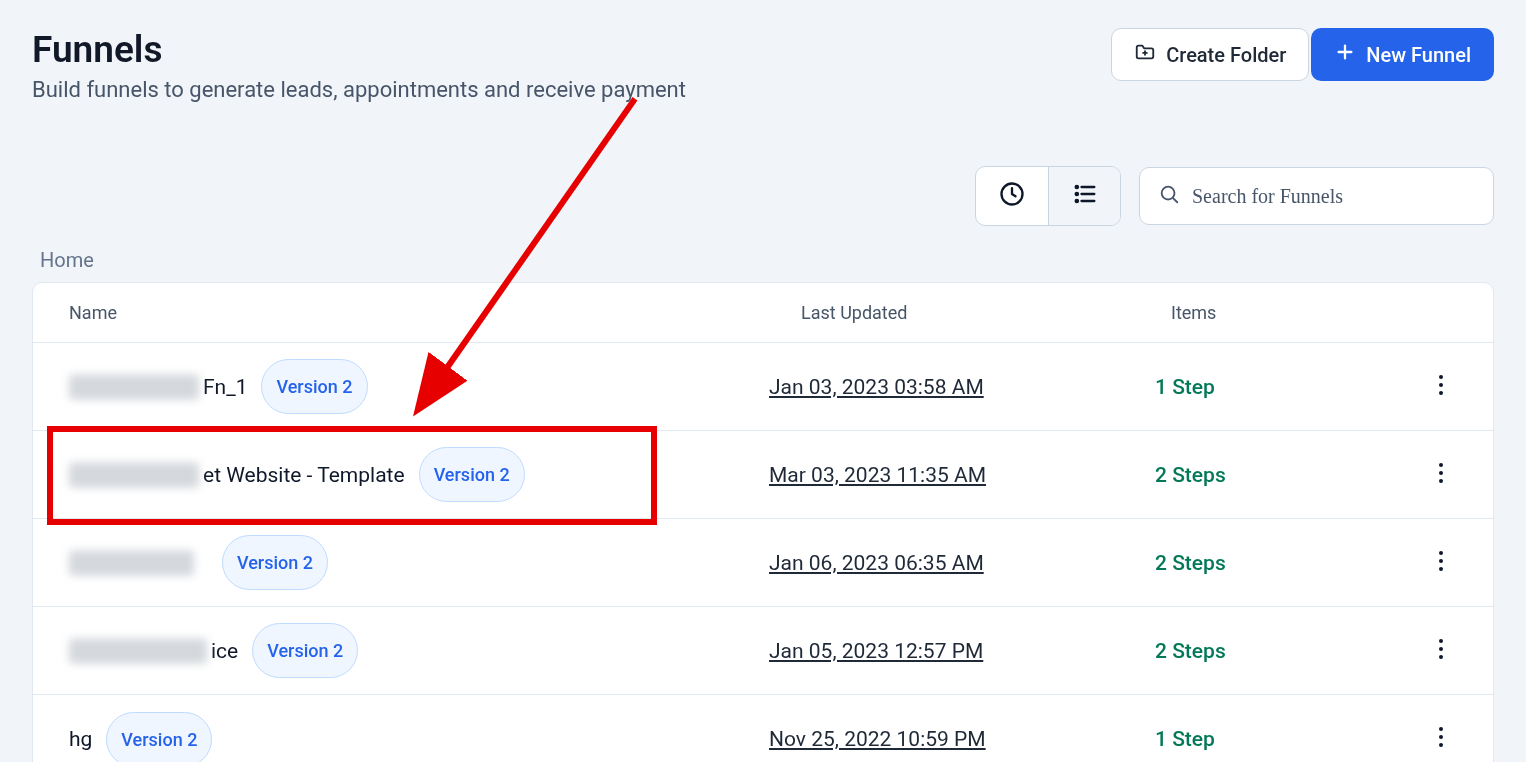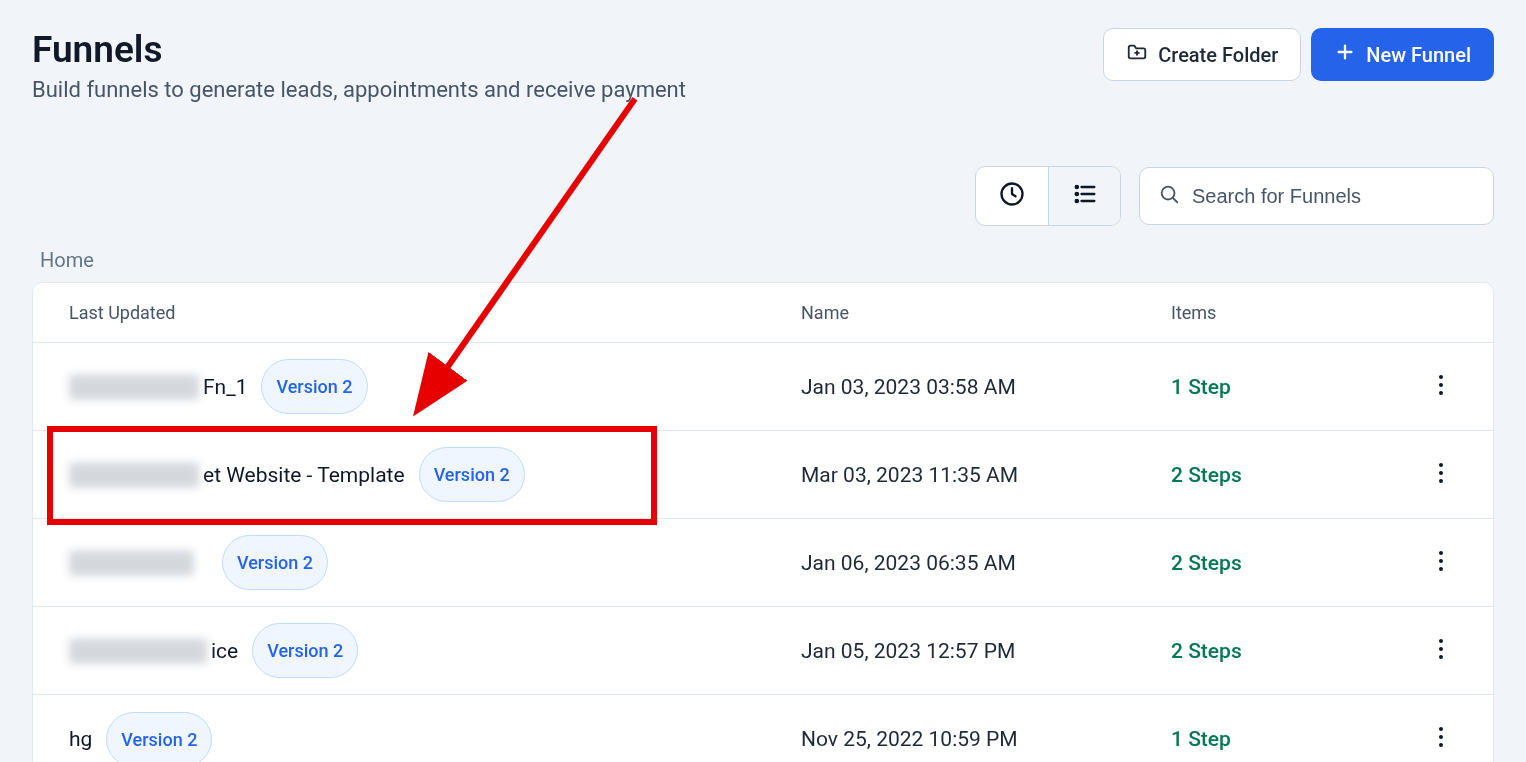--- a/index.html
+++ b/index.html
@@ -14,7 +14,7 @@
   .title-block { }
   .page-title { font-size: 37px; font-weight: 600; color: #111827; }
   .page-subtitle { font-size: 22px; color: #475569; margin-top: 6px; }
-  .header-actions { display: flex; gap: 10px; }
+  .header-actions { display: flex; gap: 2px; }
   .btn {
     display: inline-flex; align-items: center; gap: 10px;
     padding: 12px 22px; border-radius: 10px; font-size: 20px; font-weight: 500;

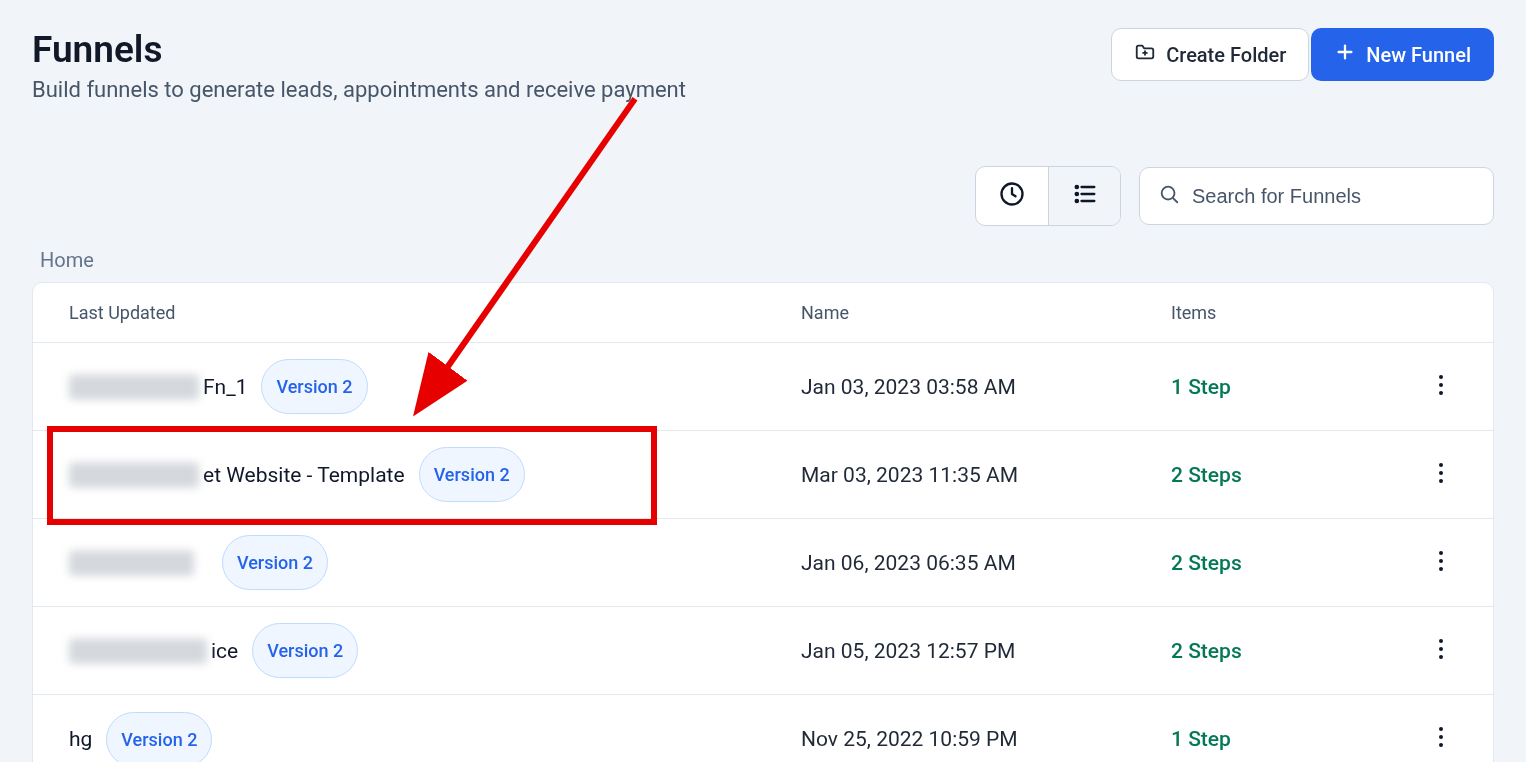--- a/index.html
+++ b/index.html
@@ -48,6 +48,7 @@
   .search-input {
     border: none; outline: none; font-size: 20px; color: #a21caf; flex: 1;
     background: transparent;
+    font-family: Liberation Serif, serif;
   }
   .search-input::placeholder { color: #475569; }
   .breadcrumb { margin-top: 22px; font-size: 20px; color: #64748b; padding-left: 8px; }

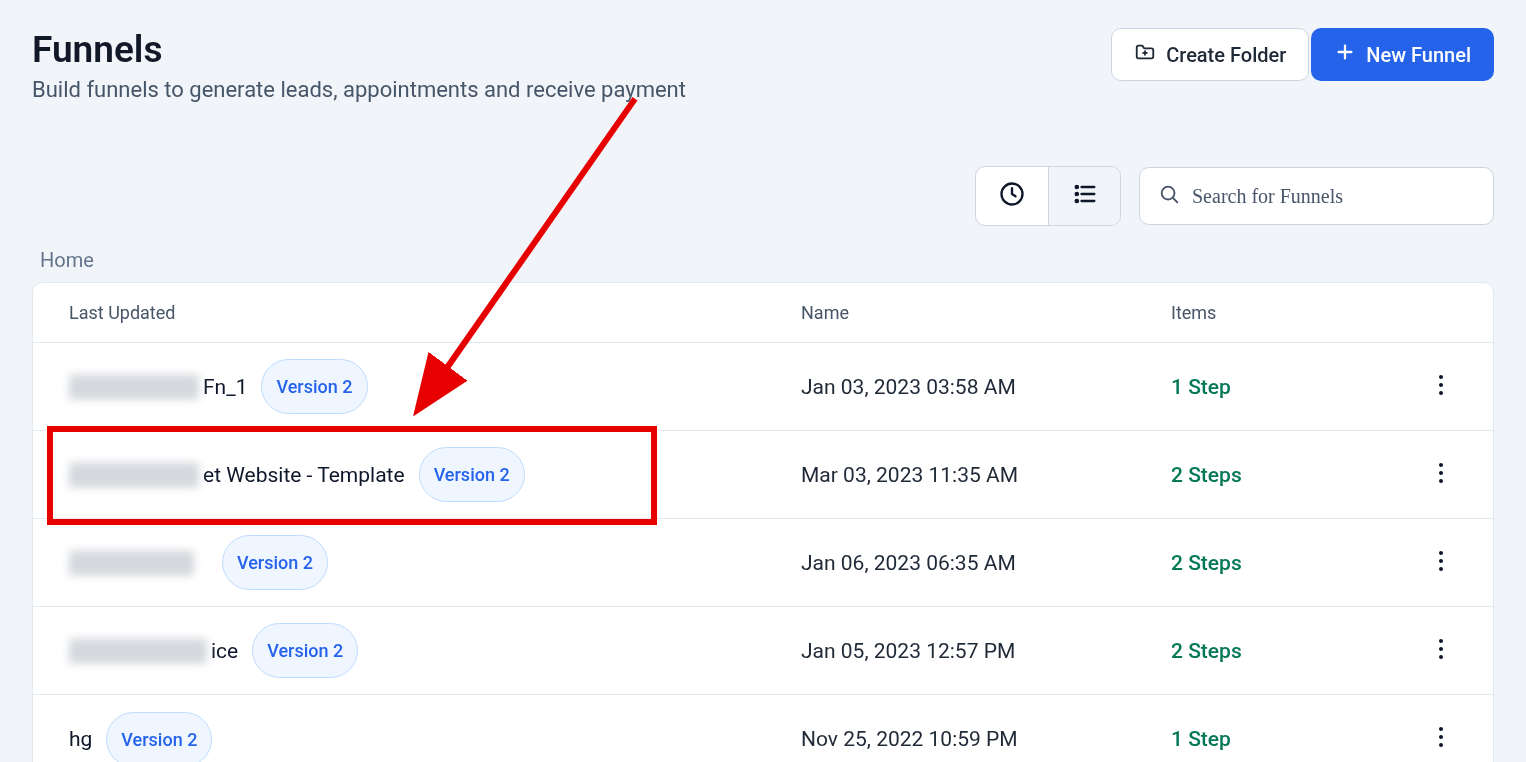--- a/index.html
+++ b/index.html
@@ -176,8 +176,8 @@
 
   <div class="table-card">
     <div class="table-header">
+      <div>Name</div>
       <div>Last Updated</div>
-      <div>Name</div>
       <div>Items</div>
       <div></div>
     </div>

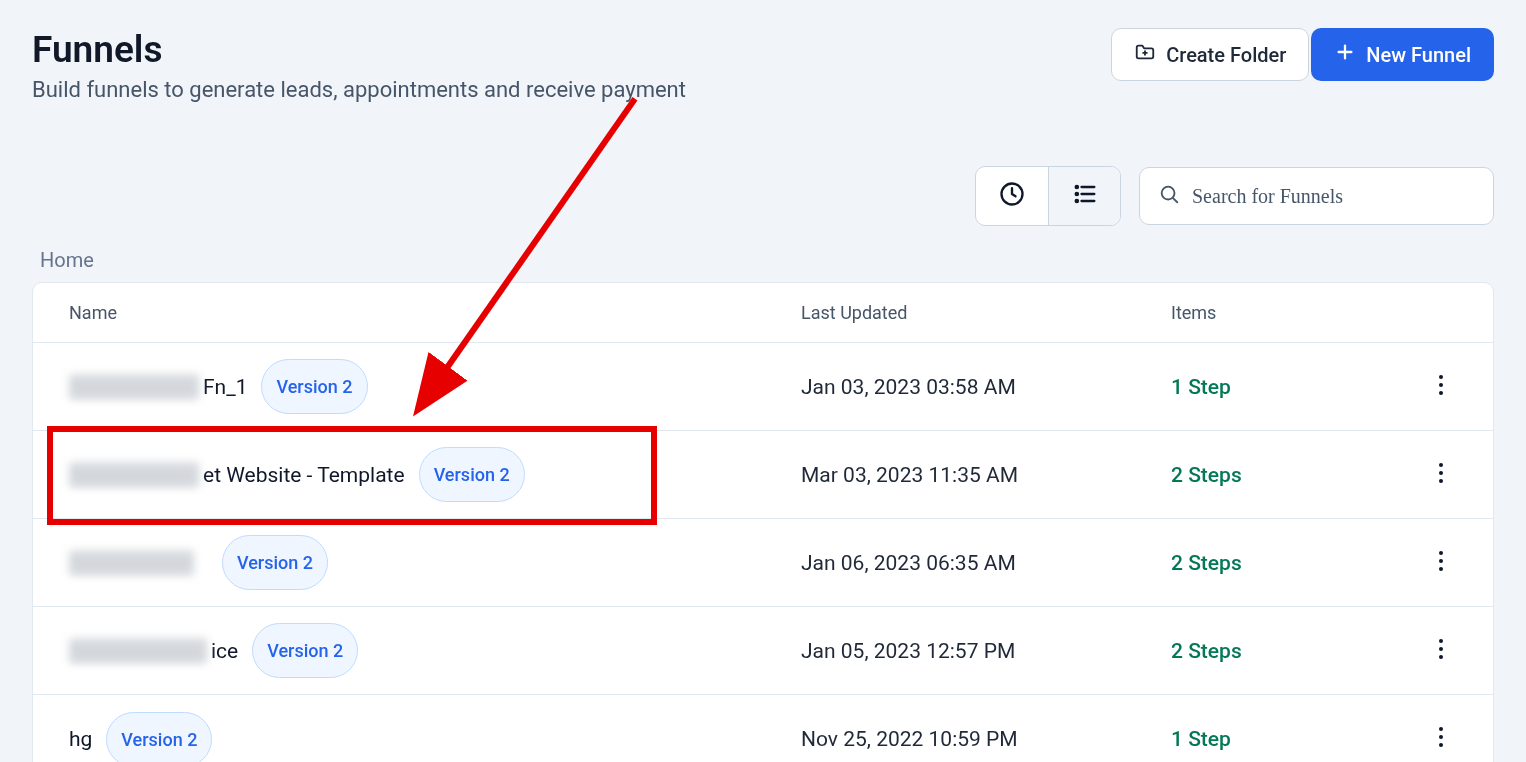--- a/index.html
+++ b/index.html
@@ -69,6 +69,7 @@
   .table-row {
     height: 88px; border-bottom: 1px solid #e2e8f0; position: relative;
     cursor: pointer;
+    gap: 16px;
   }
   .table-row:last-child { border-bottom: none; }
   .cell-name { display: inline-flex; align-items: center; gap: 14px; }

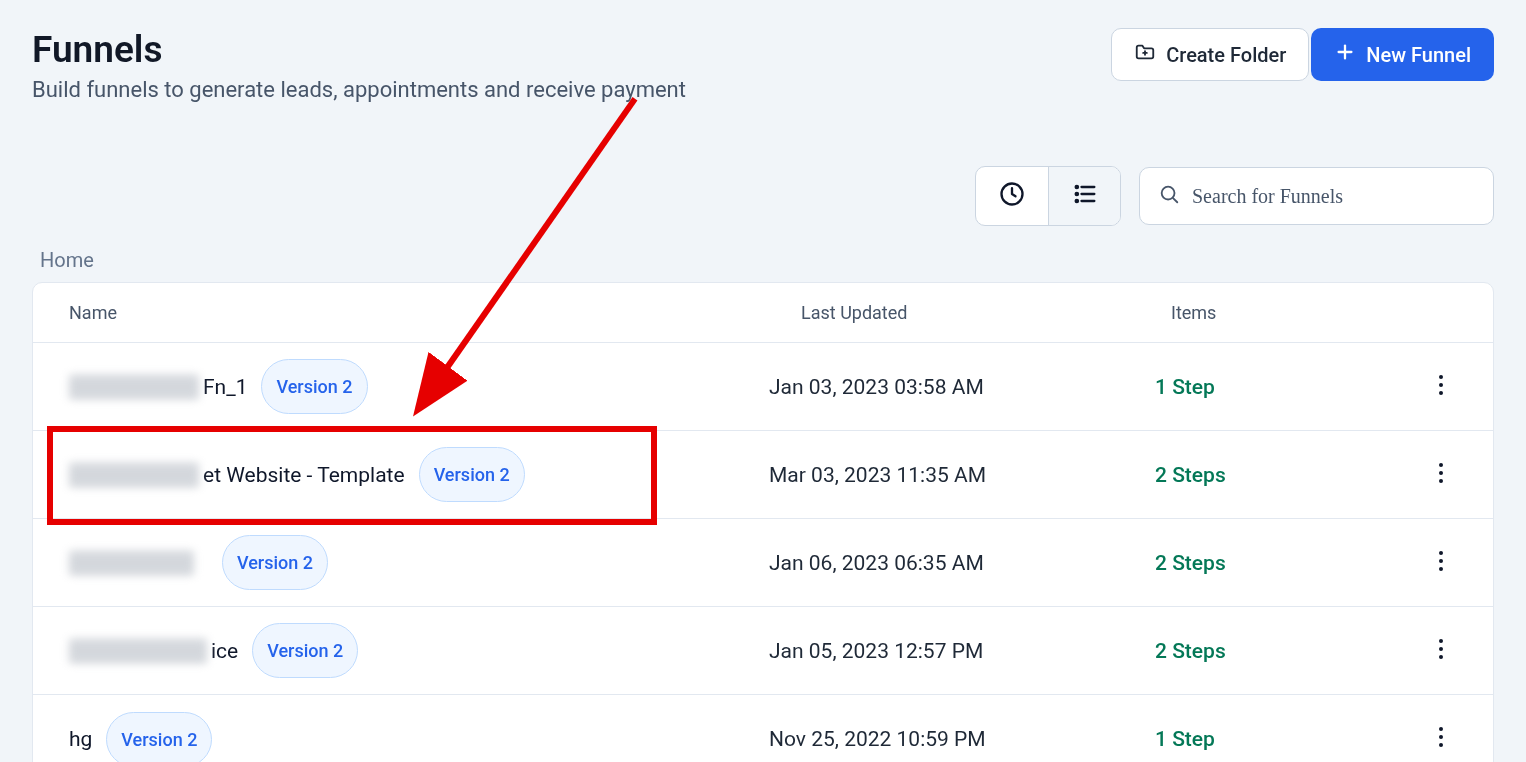--- a/index.html
+++ b/index.html
@@ -85,7 +85,7 @@
     background: #eff6ff; border: 1px solid #bfdbfe;
     color: #2563eb; font-size: 18px; font-weight: 500;
   }
-  .cell-updated { font-size: 21px; color: #1f2937; }
+  .cell-updated { font-size: 21px; color: #1f2937; text-decoration: underline; }
   .cell-items { font-size: 21px; font-weight: 500; color: #047857; }
   .cell-actions { display: flex; justify-content: flex-end; }
   .more-btn {

